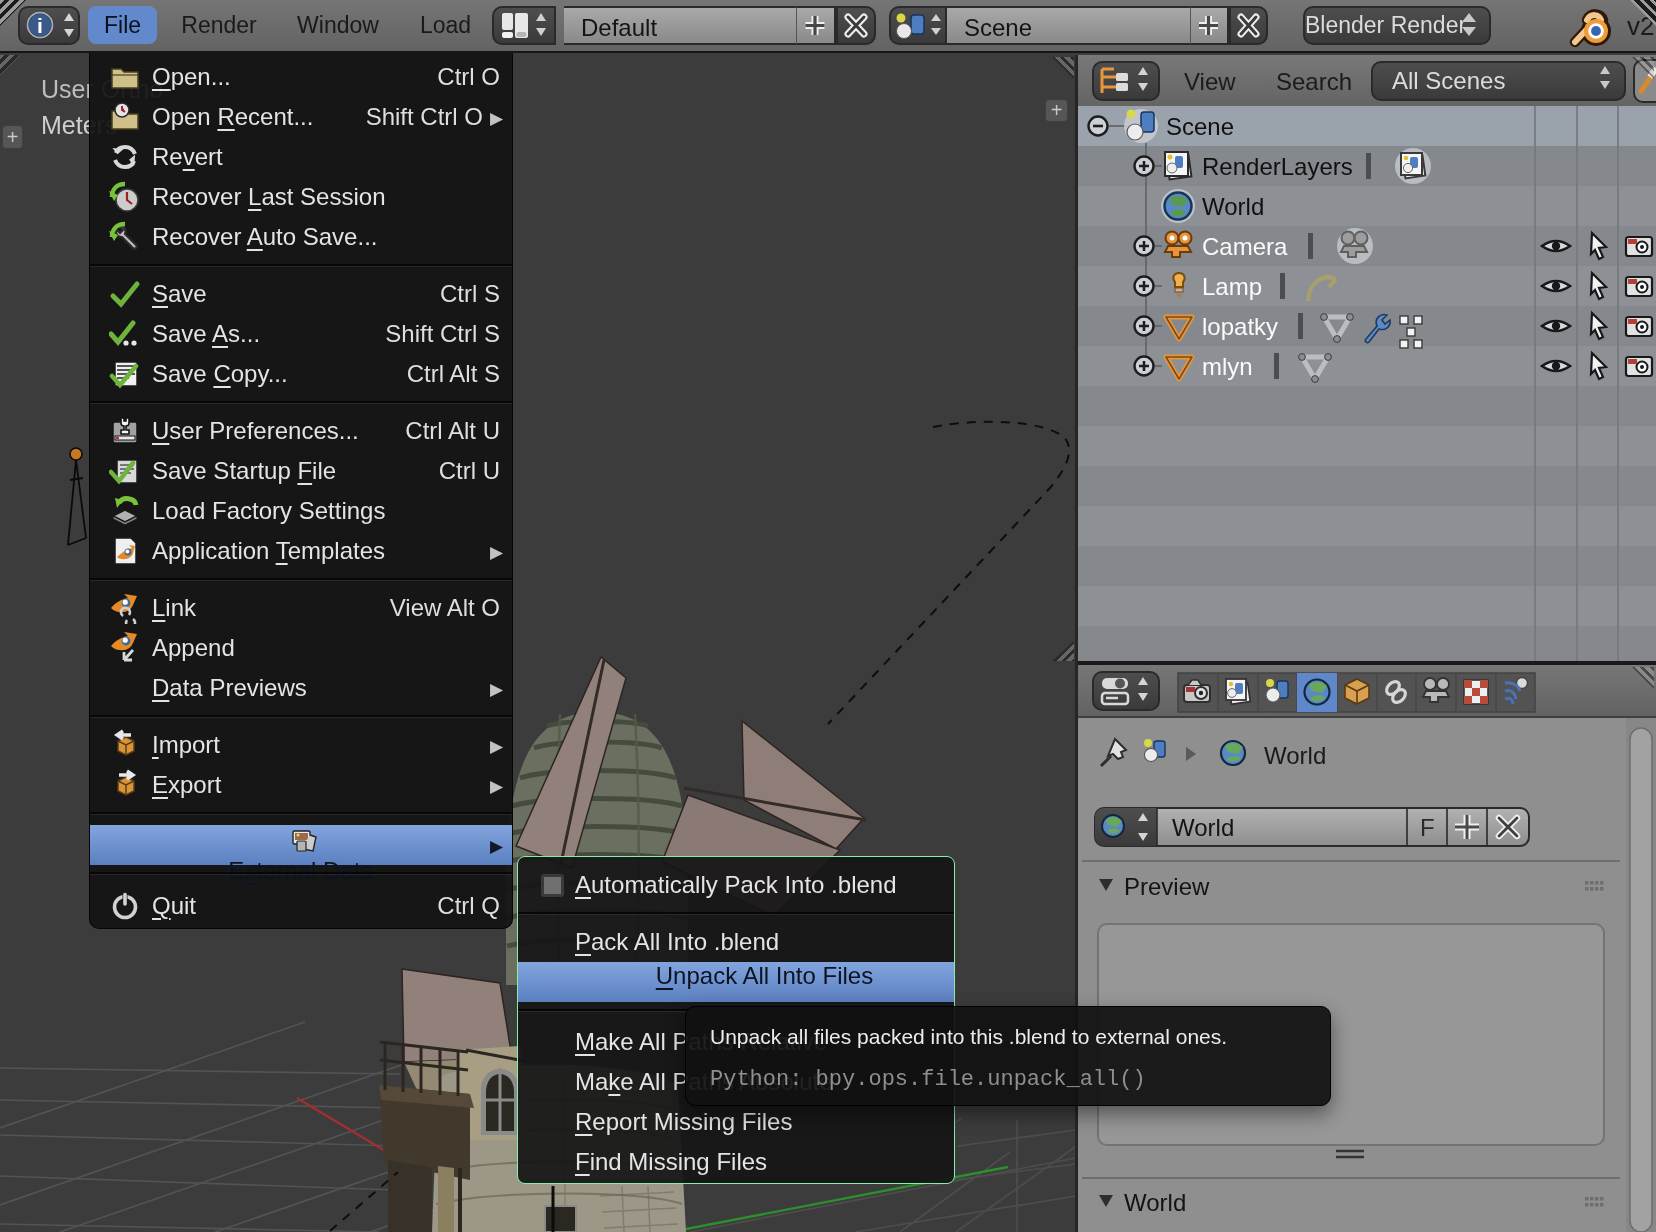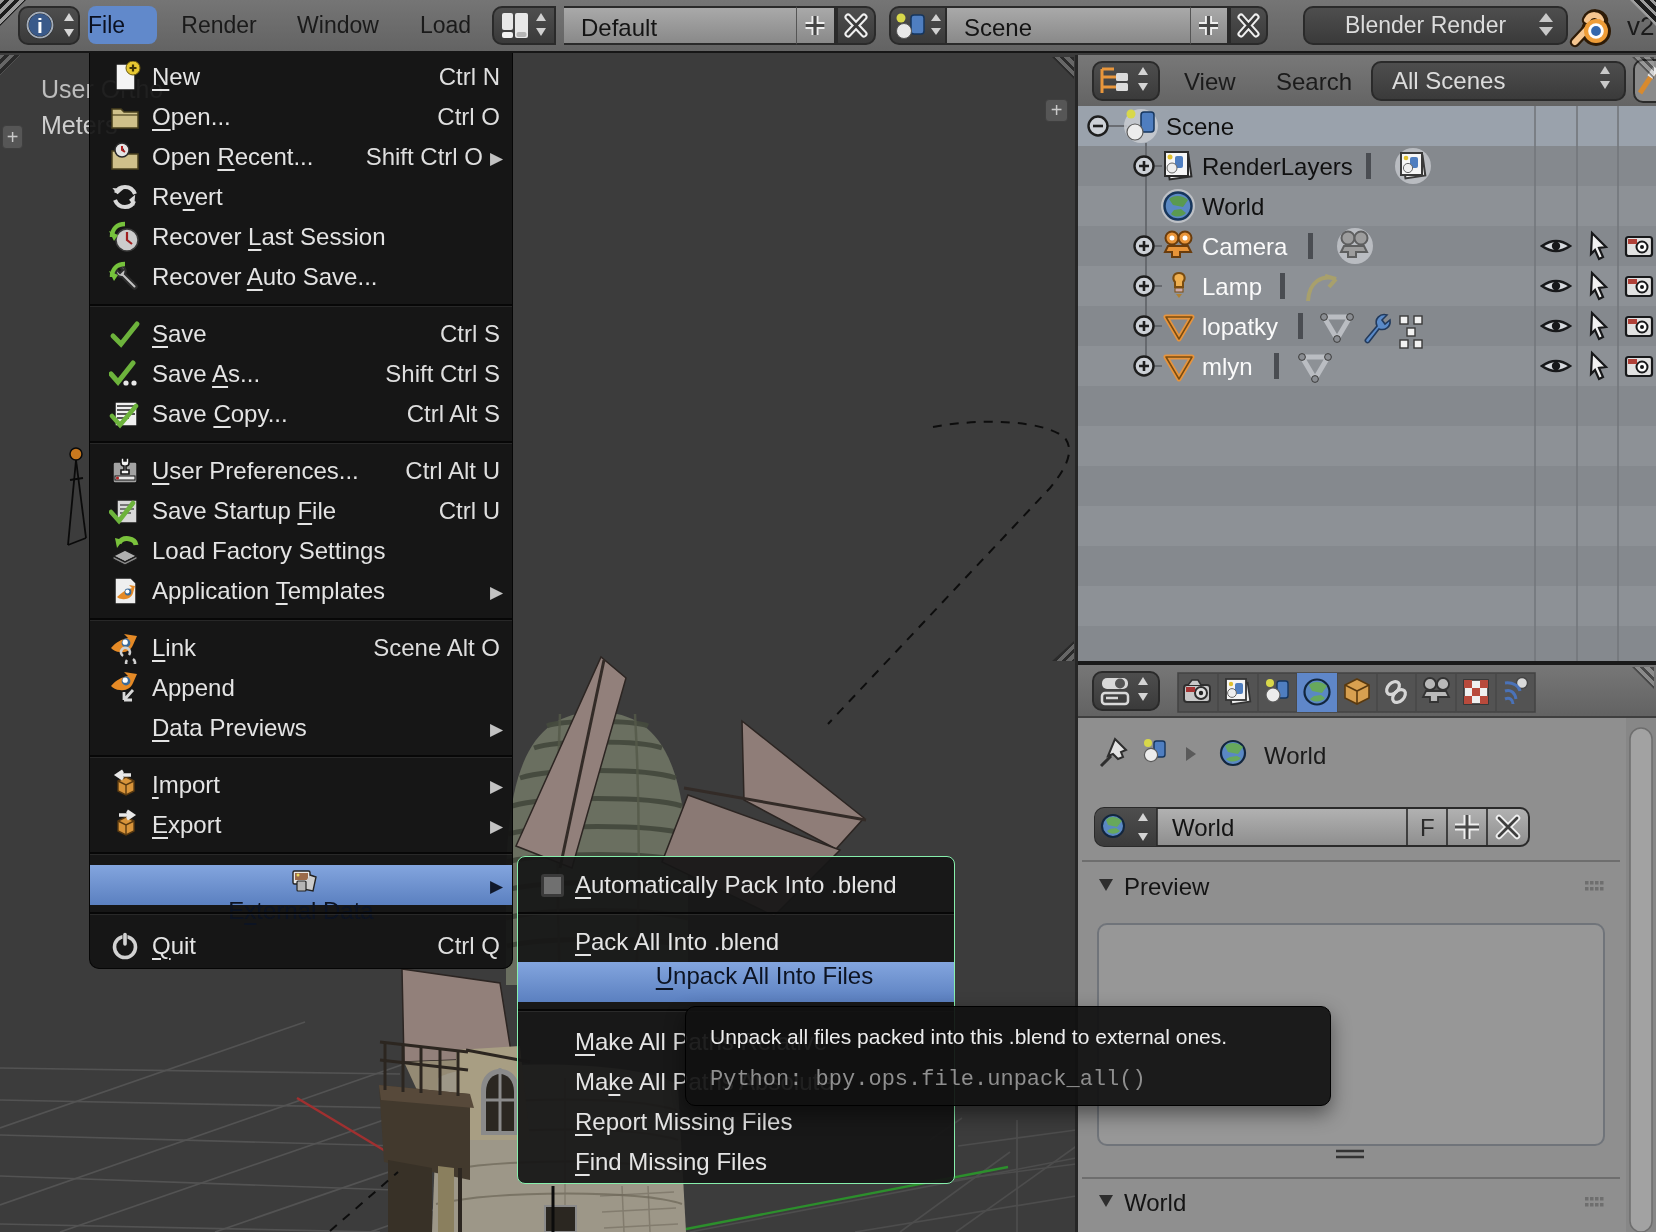--- a/index.html
+++ b/index.html
@@ -11,7 +11,7 @@
     background:linear-gradient(#757575,#636363); border-bottom:2px solid #161616; }
   .hmenu { position:absolute; top:0; height:51px; line-height:51px; font-size:23px; color:#1a1a1a; text-align:center; }
   #filehl { position:absolute; left:88px; top:6px; width:69px; height:38px; background:#6189cb; border-radius:8px;
-    color:#0a1020; font-size:23px; line-height:39px; }
+    color:#0a1020; font-size:23px; text-align:center; line-height:39px; }
   .dbtn { position:absolute; background:linear-gradient(#4e4e4e,#3a3a3a); border:2px solid #2a2a2a; border-radius:10px; }
   .wfield { position:absolute; background:linear-gradient(#a9a9a9,#898989); color:#141414; font-size:24px; }
   

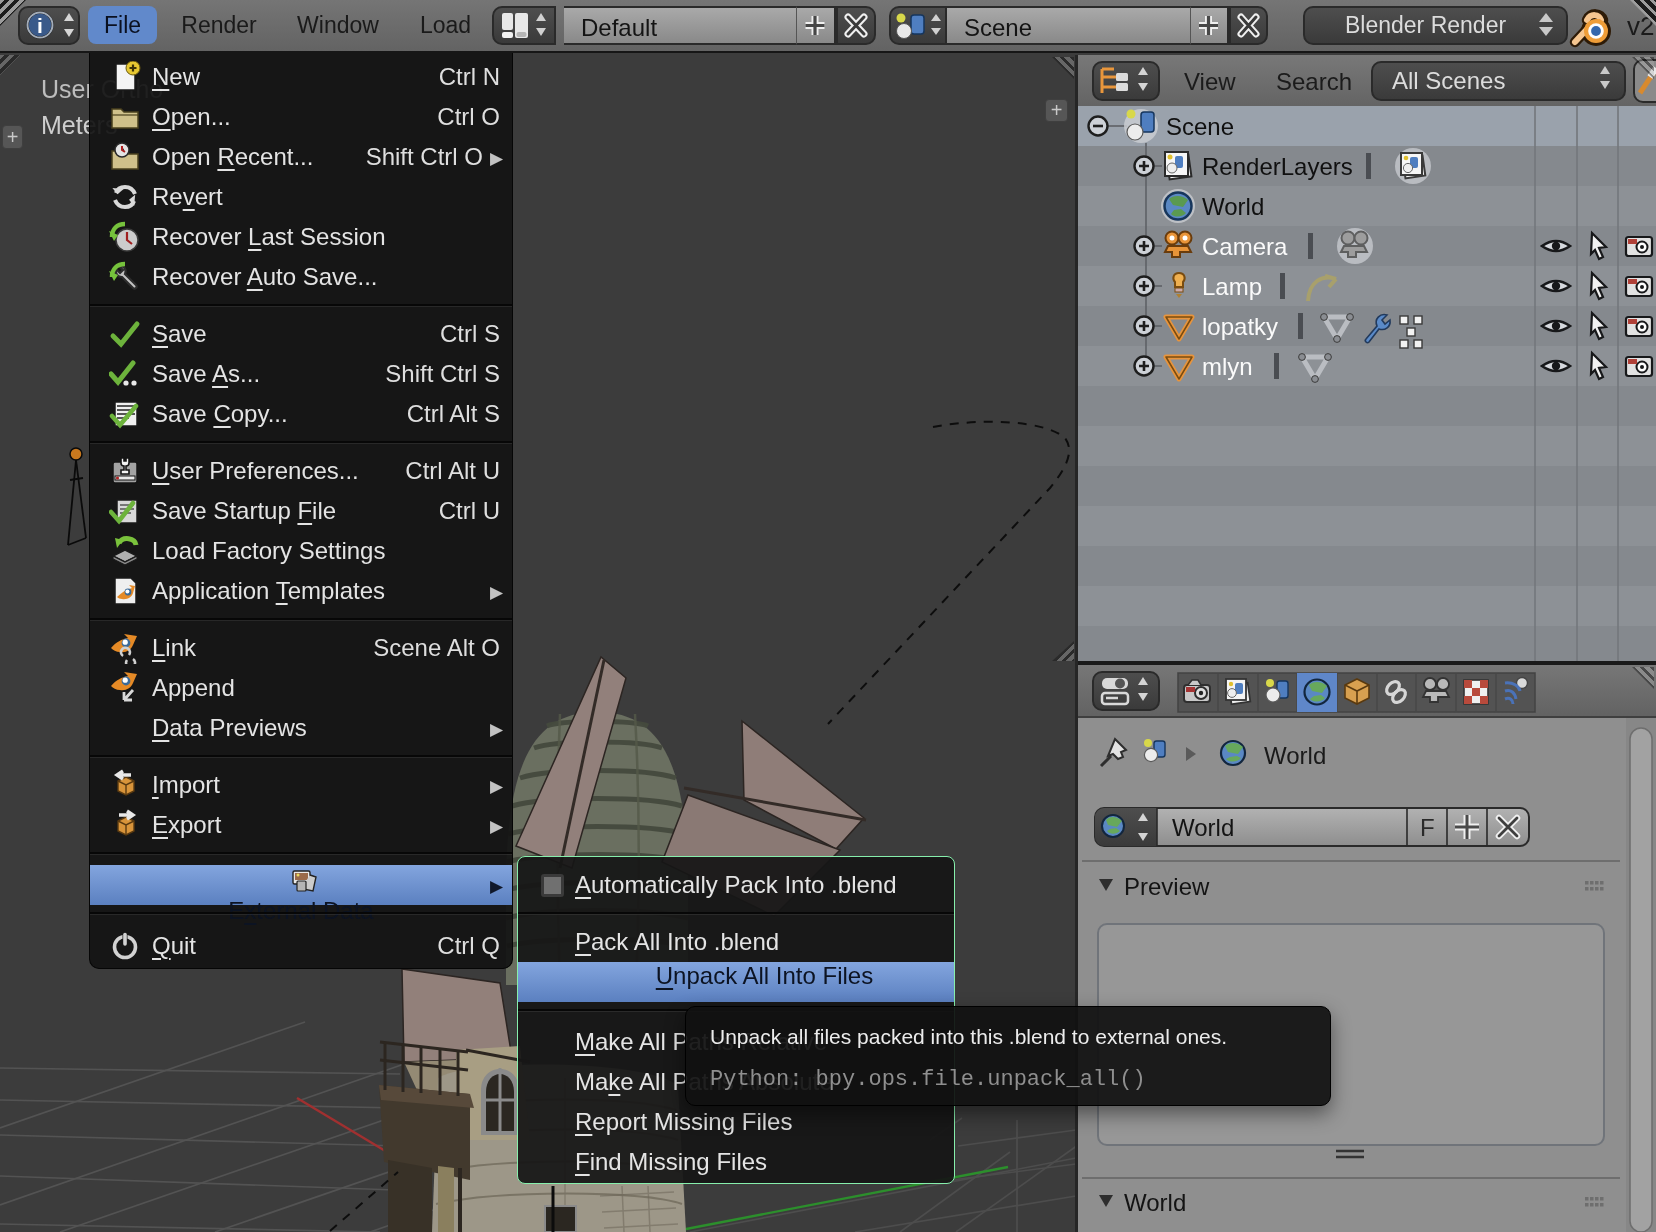--- a/index.html
+++ b/index.html
@@ -601,7 +601,7 @@
         </svg>
     </div>
 
-    <div class="dbtn" style="left:1303px;top:6px;width:265px;height:39px;color:#dcdcdc;font-size:23px;line-height:35px;padding-left:40px;">Blender Render
+    <div class="dbtn" style="left:1303px;top:6px;width:188px;height:39px;color:#dcdcdc;font-size:23px;line-height:35px;">Blender Render
       <svg width="24" height="30" viewBox="0 0 24 30" style="position:absolute;right:8px;top:2px;">
         <path d="M5,12 L12,3 L19,12 Z" fill="#c9c9c9"></path>
           <path d="M5,17 L19,17 L12,26 Z" fill="#c9c9c9"></path>

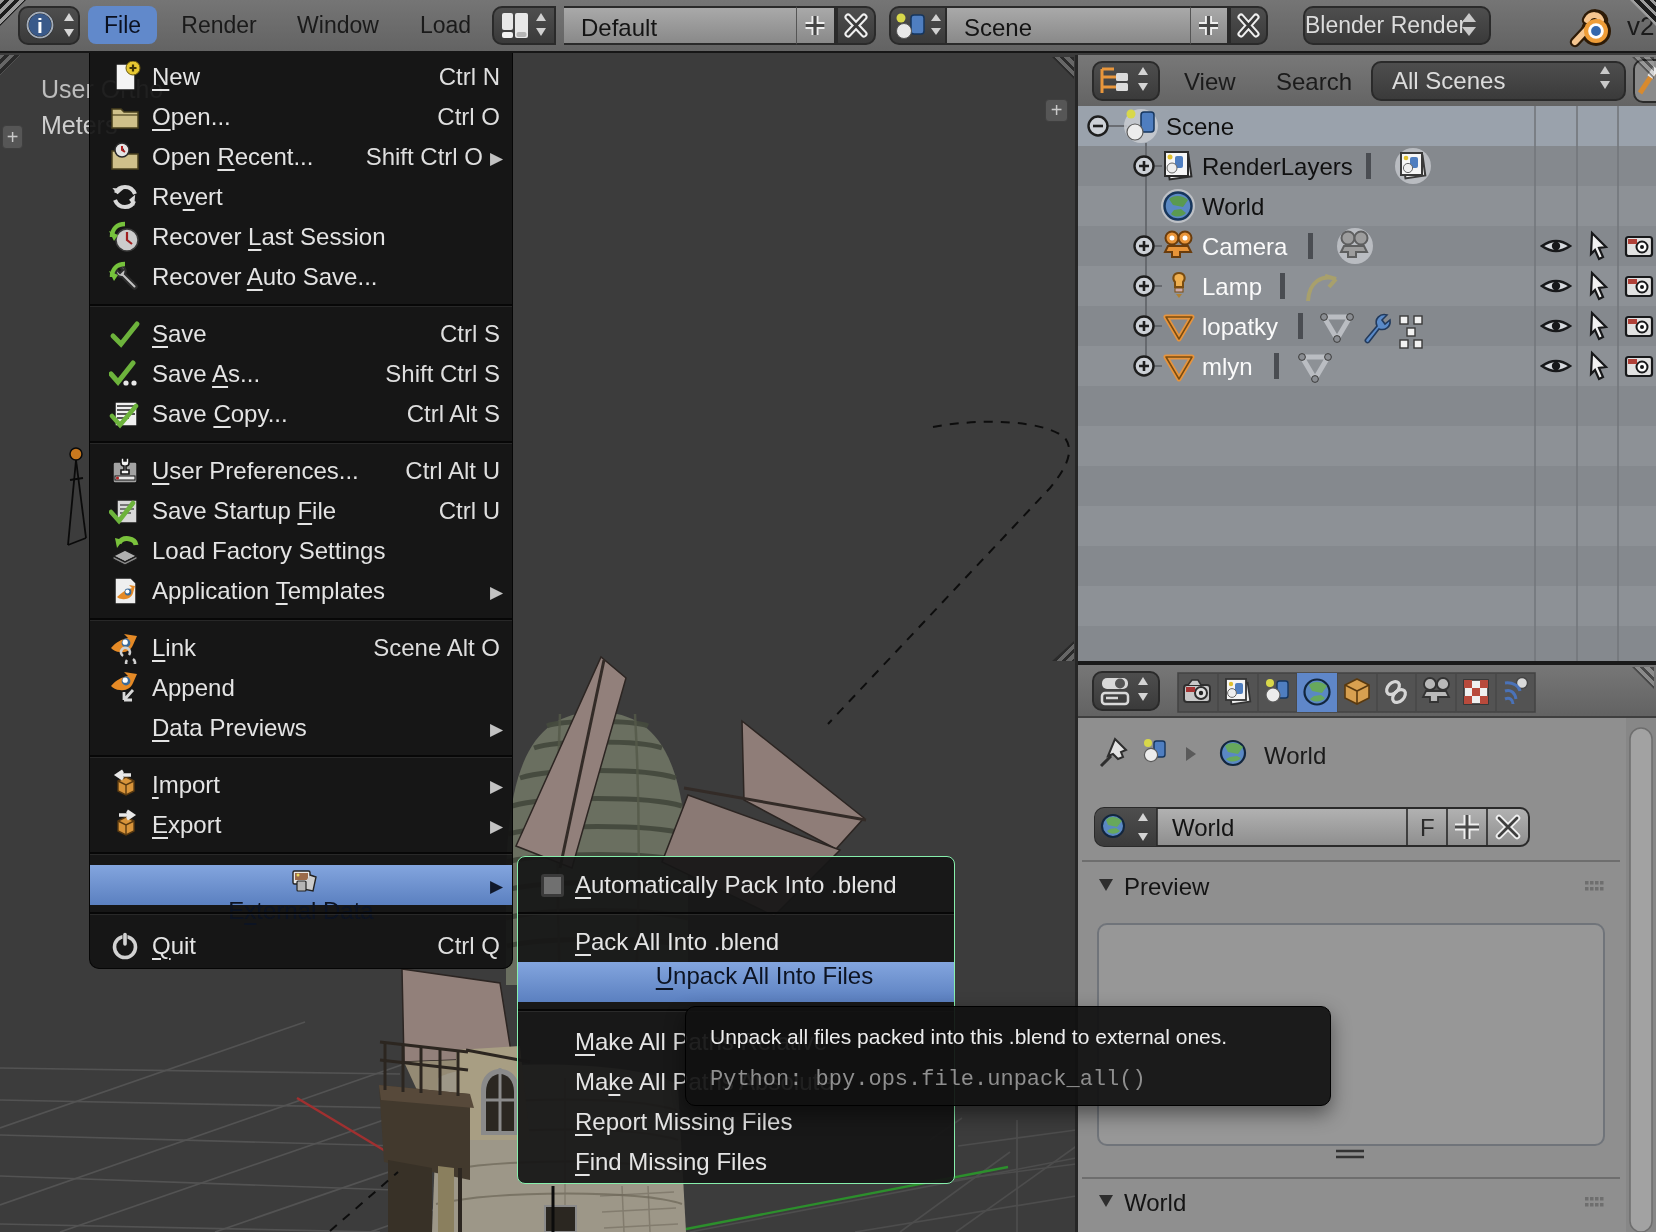--- a/index.html
+++ b/index.html
@@ -628,16 +628,6 @@
   <div id="filemenu">
     <div class="mi">
         <svg class="mic" viewBox="0 0 32 32">
-          <path d="M7,3 L20,3 L26,9 L26,29 L7,29 Z" fill="#f4f4f4" stroke="#1a1a1a" stroke-width="1.5"></path>
-          <path d="M20,3 L20,9 L26,9 Z" fill="#b9b9b9"></path>
-          <circle cx="24" cy="7" r="7" fill="#e7c832" stroke="#6a5a10" stroke-width="1"></circle>
-          <path d="M24,3.5 V10.5 M20.5,7 H27.5" stroke="#3c3208" stroke-width="2.2"></path>
-        </svg>
-        <span class="lbl"><u>N</u>ew</span>
-        <span class="sc">Ctrl N</span>
-      </div>
-    <div class="mi">
-        <svg class="mic" viewBox="0 0 32 32">
           <path d="M3,8 L12,8 L15,11 L29,11 L29,27 L3,27 Z" fill="#cfc08a" stroke="#4a401e" stroke-width="1.5"></path>
           <path d="M3,14 L29,14" stroke="#4a401e" stroke-width="1.2"></path>
         </svg>

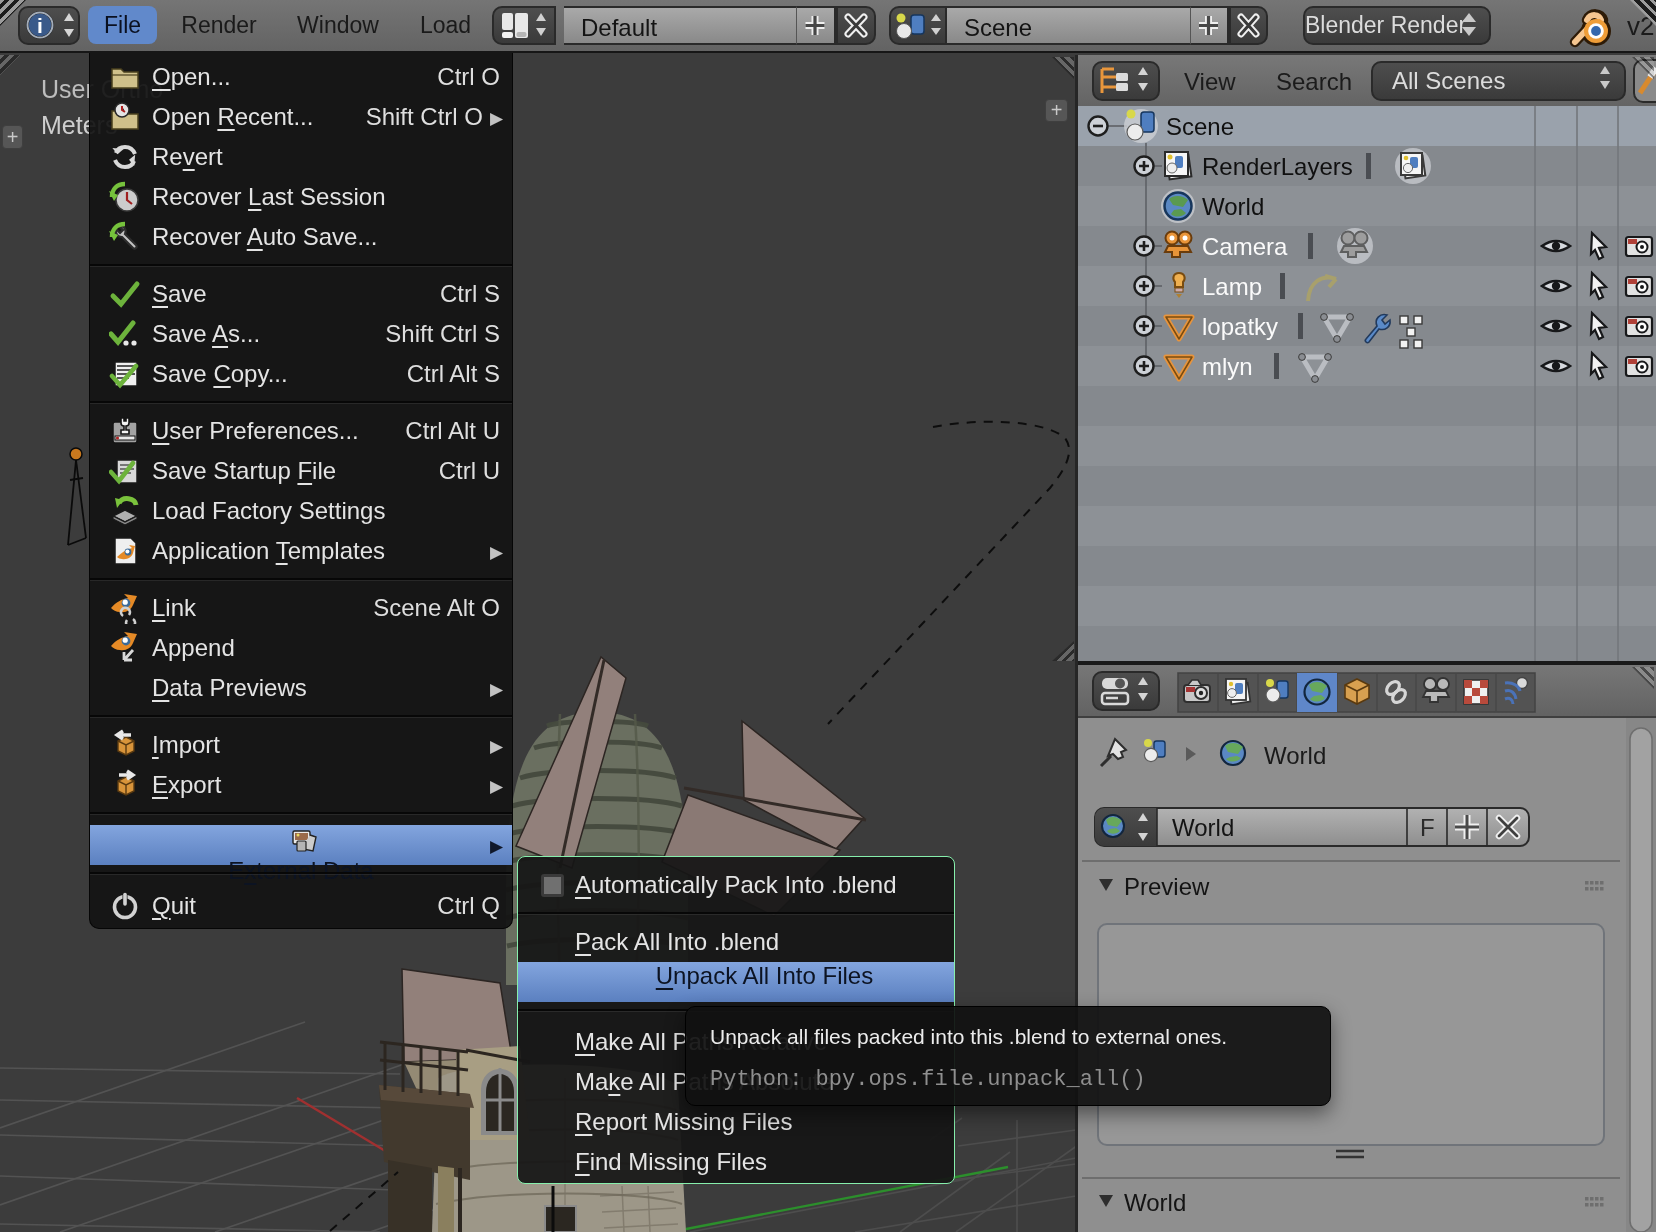--- a/index.html
+++ b/index.html
@@ -744,7 +744,7 @@
           <path d="M14,24 a4.5,4.5 0 1 1 6,-1 M18,28 a4.5,4.5 0 1 0 6,-1" stroke="#d0d0d0" stroke-width="2.6" fill="none"></path>
         </svg>
         <span class="lbl"><u>L</u>ink</span>
-        <span class="sc">Scene Alt O</span>
+        <span class="sc">View Alt O</span>
       </div>
     <div class="mi">
         <svg class="mic" viewBox="0 0 32 32">

